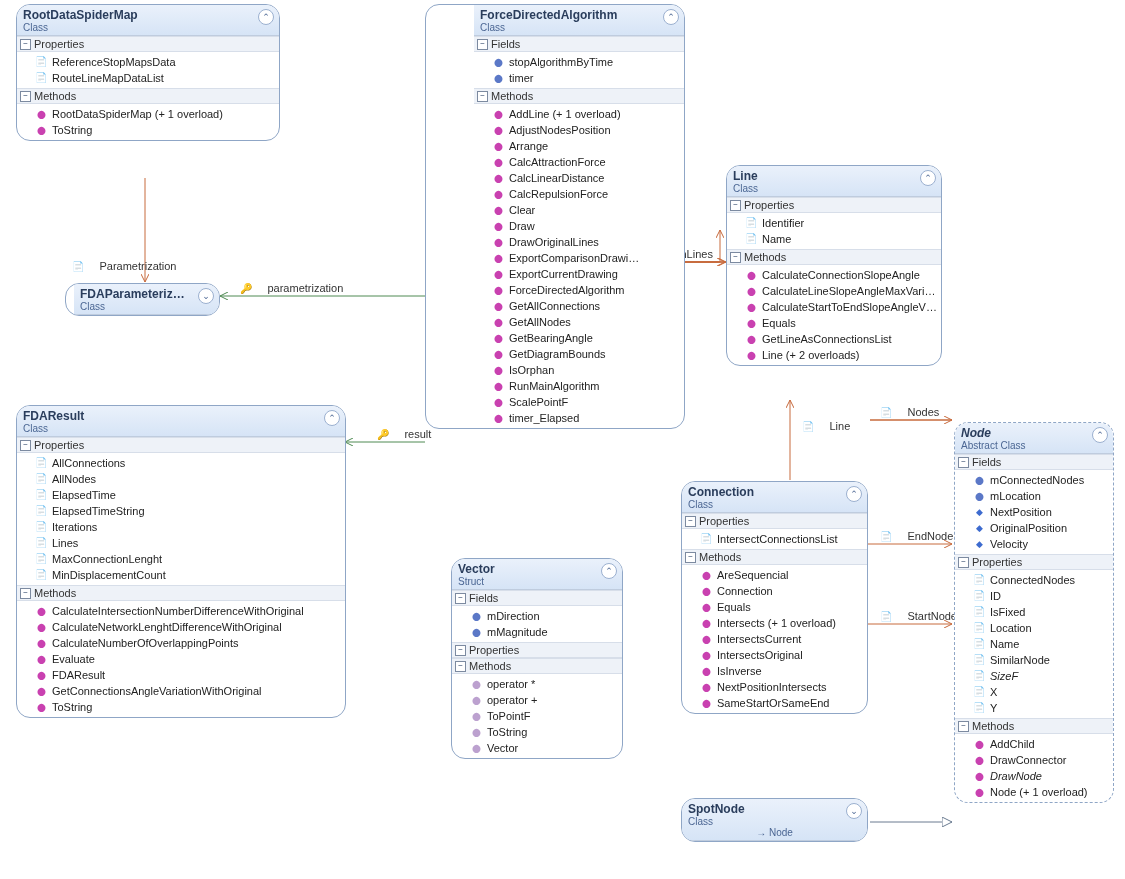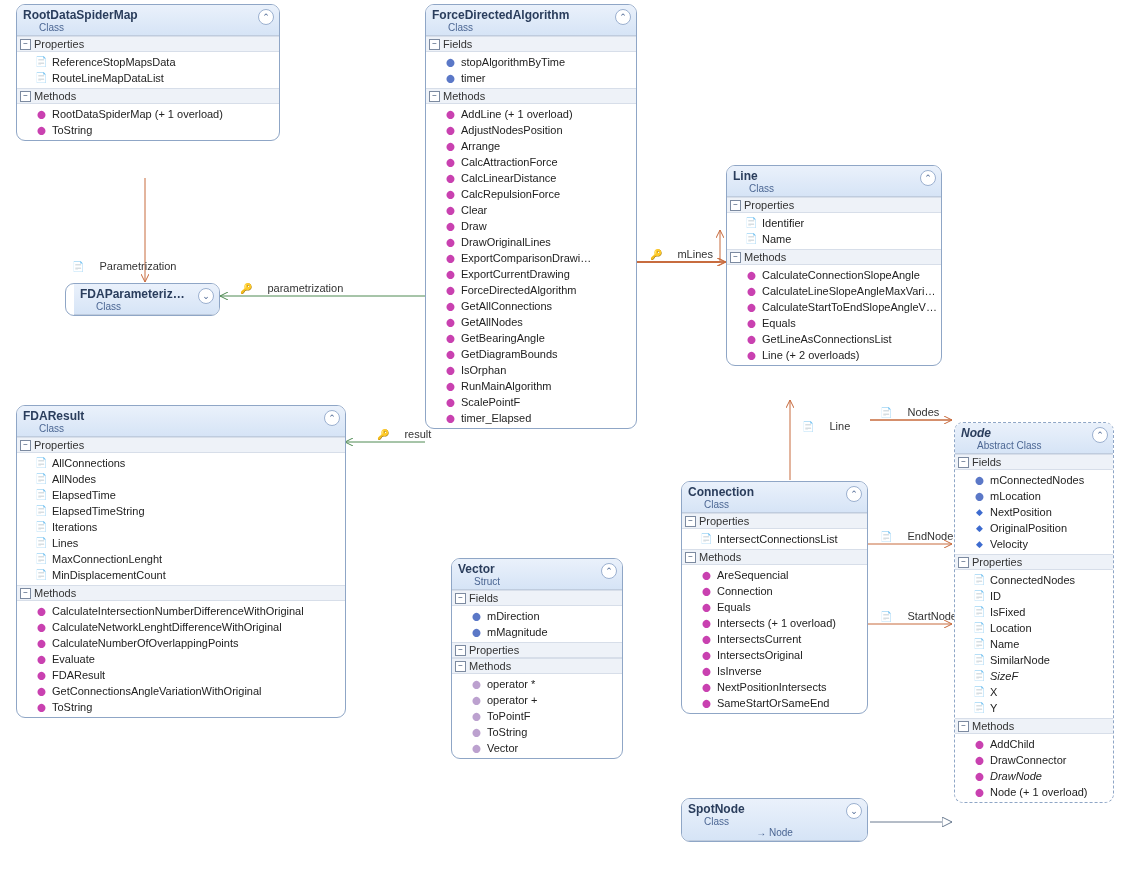--- a/index.html
+++ b/index.html
@@ -15,7 +15,7 @@
   .class-box{
     position:absolute;
     border:1px solid #8fa6c6;
-    border-radius:9px;
+    border-radius:14px;
     background:#fff;
     box-shadow:0 0 0 rgba(0,0,0,0);
     overflow:hidden;

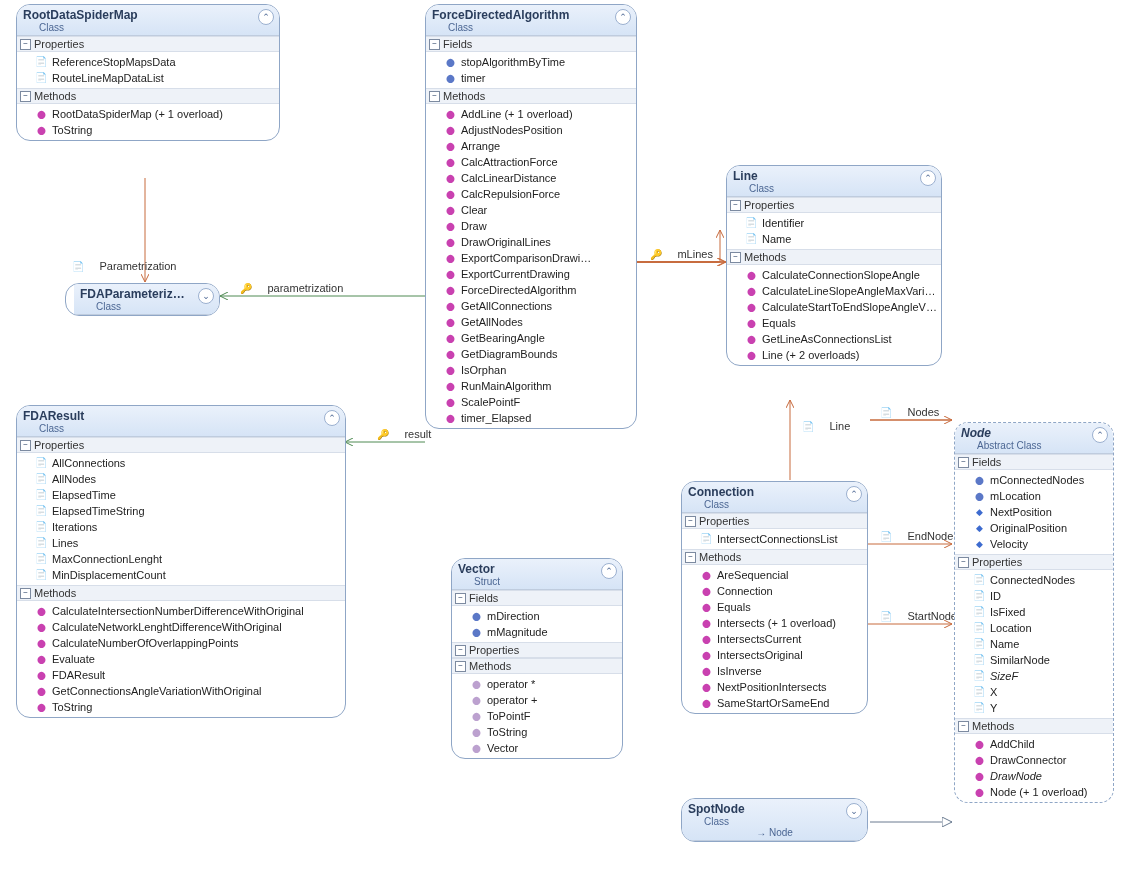--- a/index.html
+++ b/index.html
@@ -222,7 +222,7 @@
   </div>
 </div>
 
-<div class="class-box" style="left:425px;top:4px;width:210px;">
+<div class="class-box" style="left:425px;top:4px;width:210px;padding-left:48px;">
   <div class="class-title">
     <div class="name">ForceDirectedAlgorithm</div>
     <div class="stereo">Class</div>

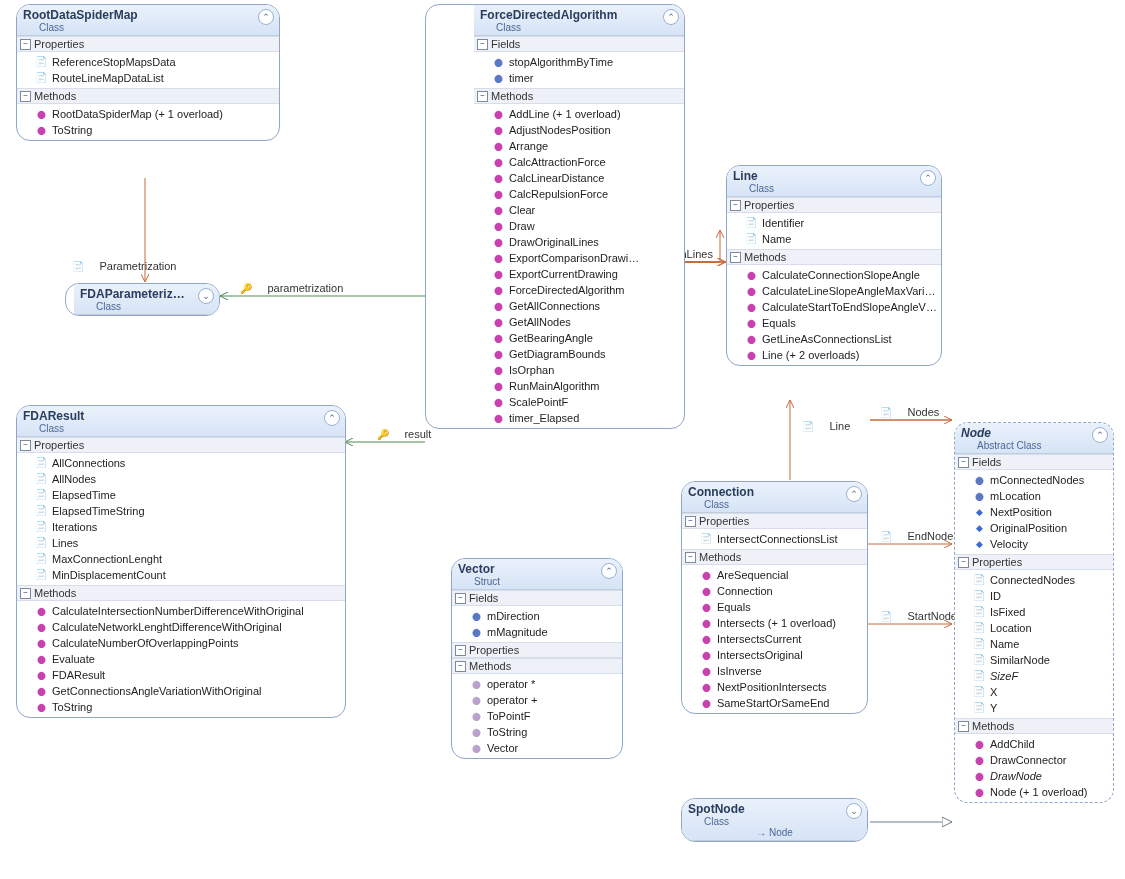--- a/index.html
+++ b/index.html
@@ -37,7 +37,6 @@
   .class-title .stereo{
     font-size:10px;
     color:#4b6693;
-    margin-left:16px;
   }
   .class-title .inherits{
     font-size:10px;

